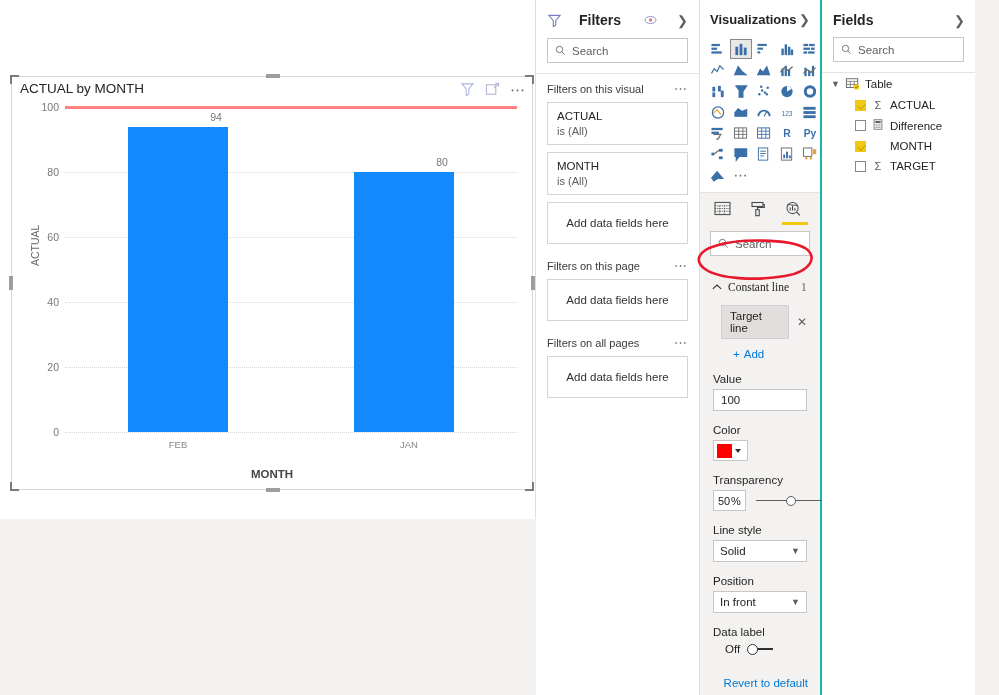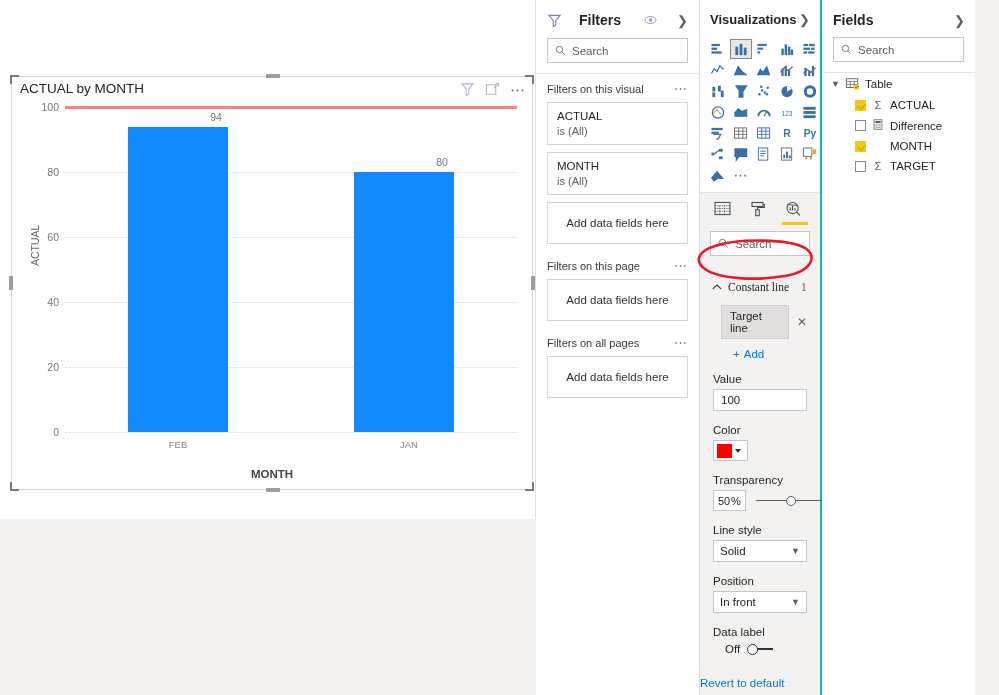--- a/index.html
+++ b/index.html
@@ -227,7 +227,7 @@
   .toggle-track { position: absolute; left: 6px; top: 4.5px; width: 20px; height: 1.5px; background: #323130; }
   .toggle-knob { position: absolute; left: 0; top: 0; width: 11px; height: 11px; border: 1.5px solid #323130; border-radius: 50%; background: #fff; }
   .revert {
-    text-align: left; font-size: 11.5px; color: #0078d4; cursor: pointer;
+    text-align: right; font-size: 11.5px; color: #0078d4; cursor: pointer;
     padding: 22px 12px 0 0;
   }
 

